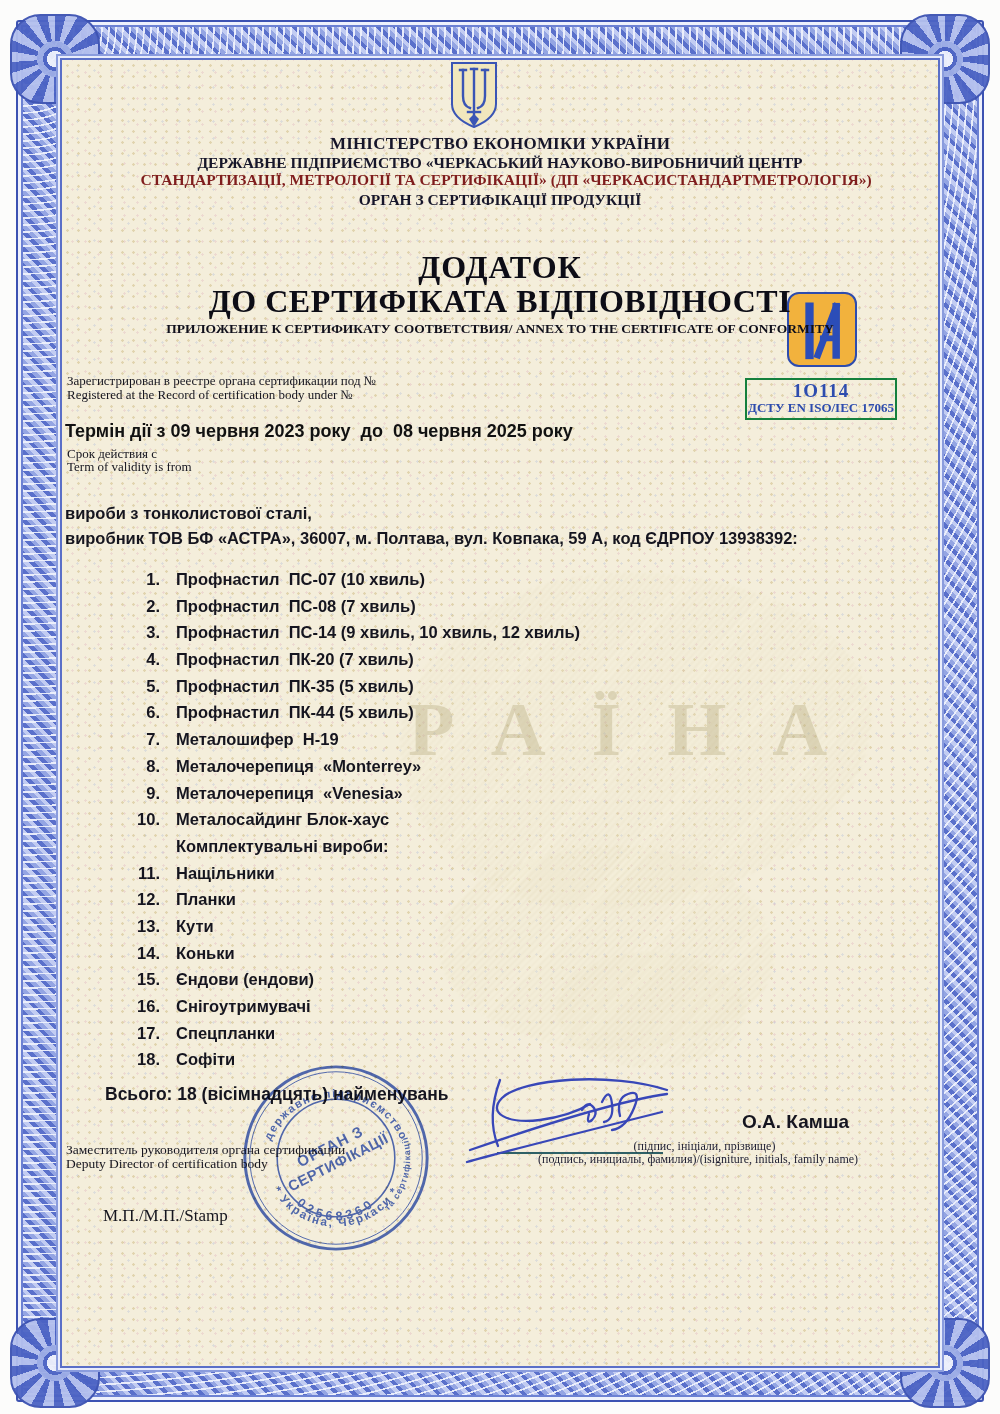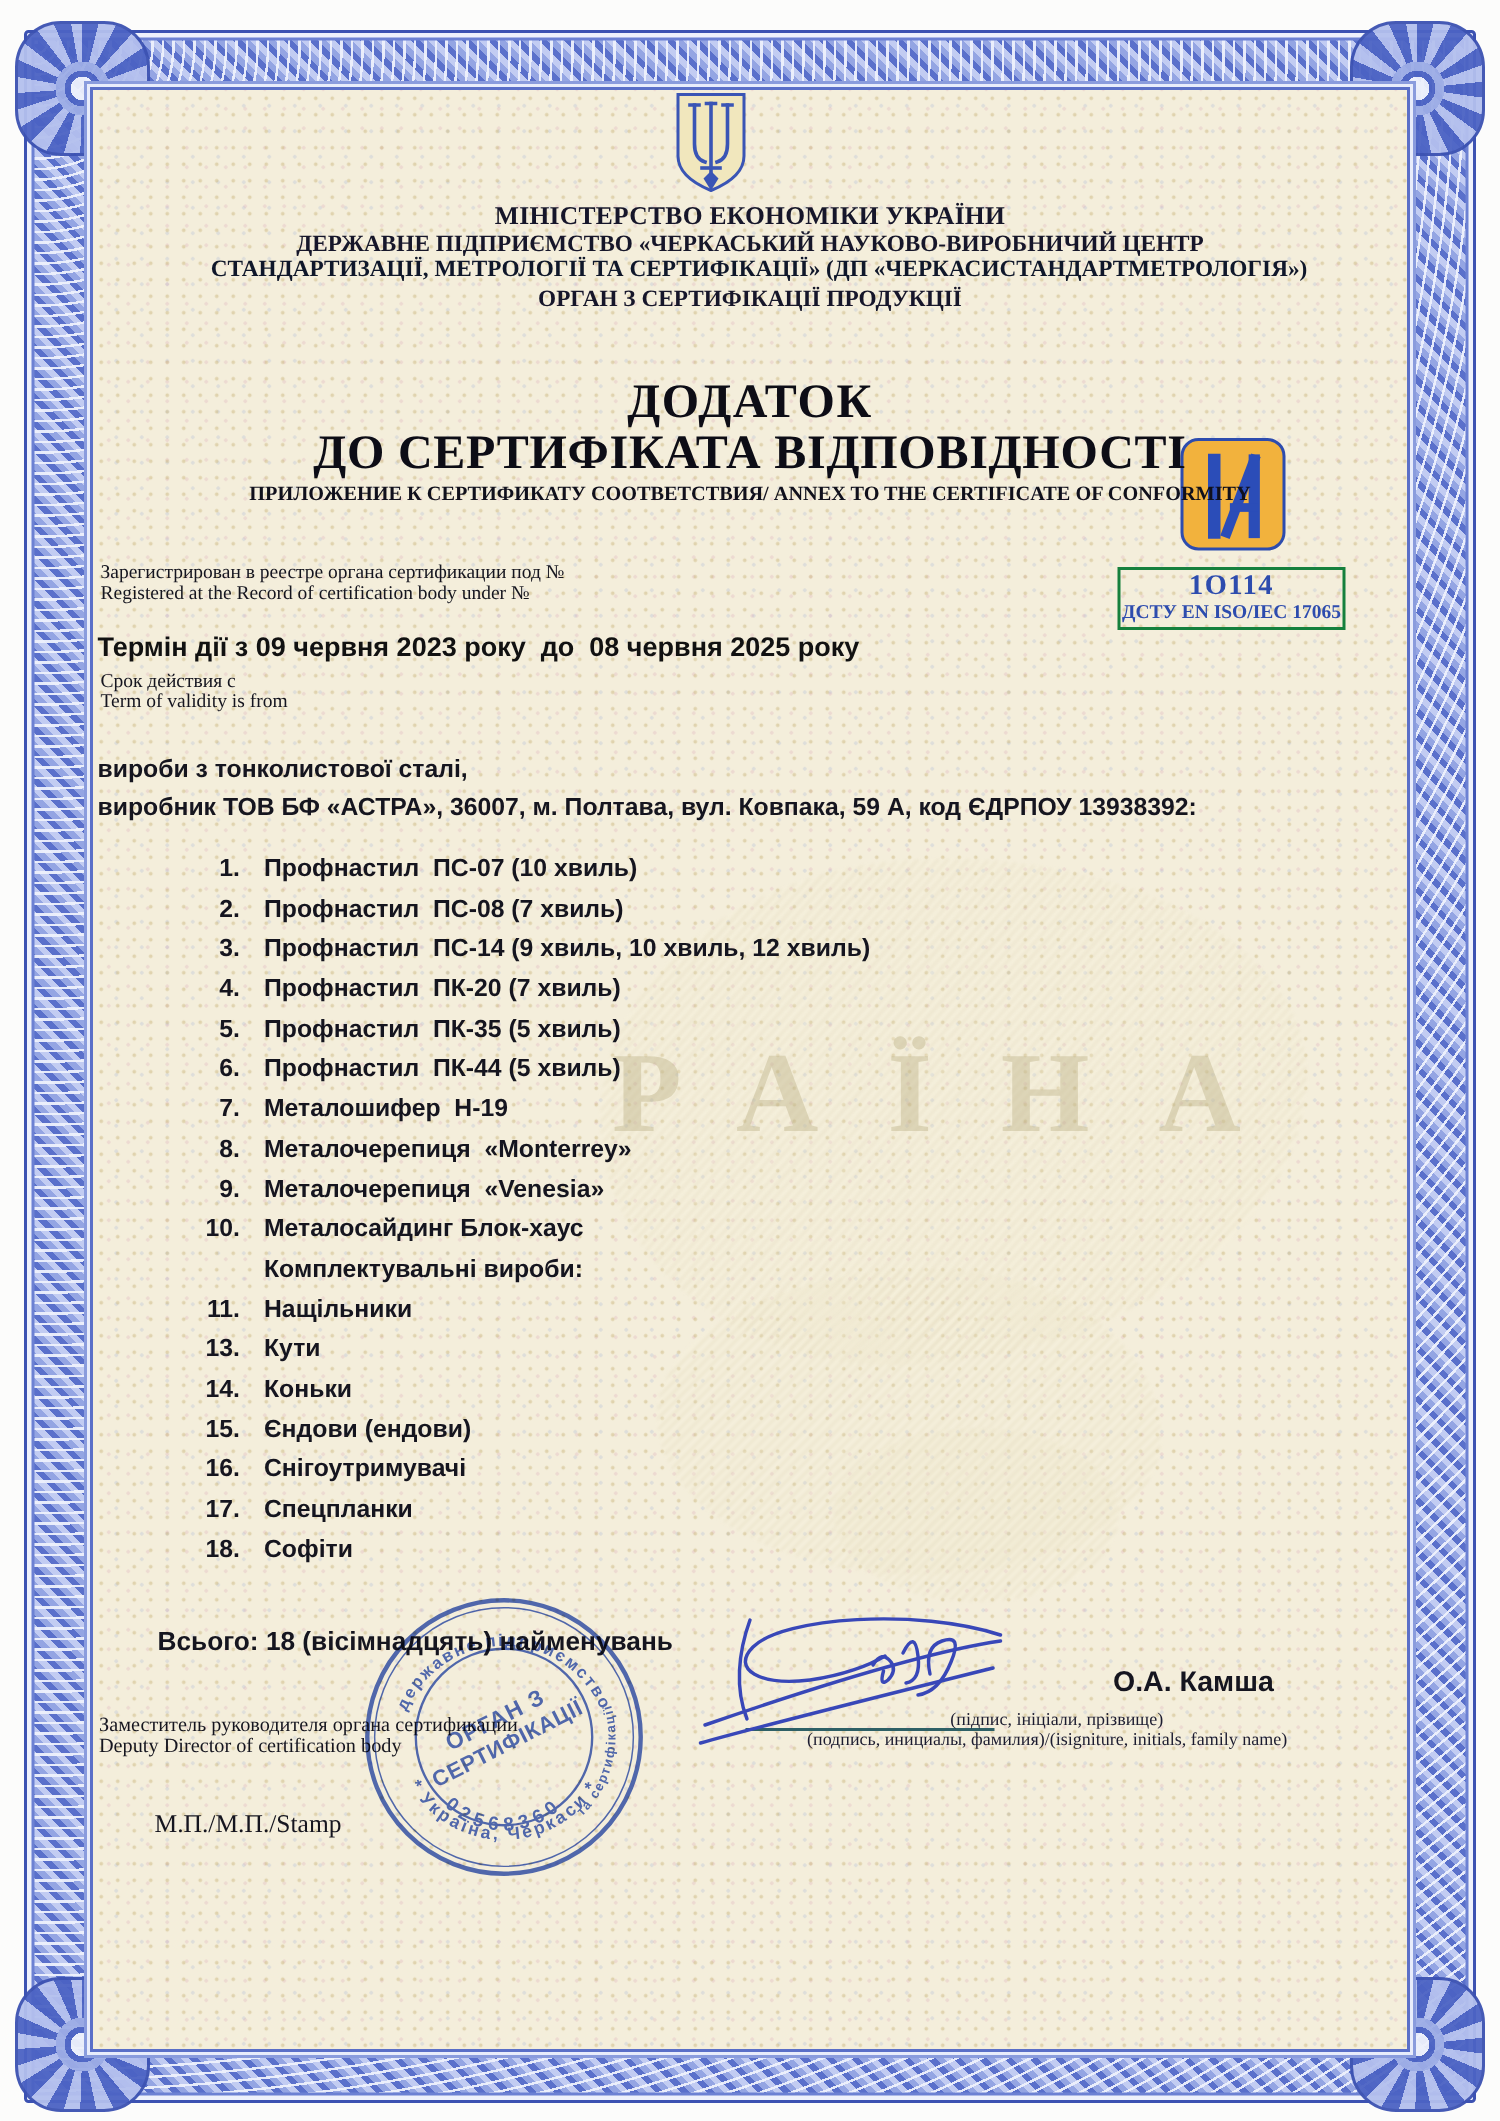--- a/index.html
+++ b/index.html
@@ -48,7 +48,7 @@
   .shield{left:448px;top:60px;}
   .h-min{top:134px;font-weight:bold;font-size:17px;letter-spacing:.2px;color:#16162a;}
   .h-e1{top:154px;font-weight:bold;font-size:15.5px;color:#16162a;}
-  .h-e2{top:171px;font-weight:bold;font-size:15.5px;color:#0f172a;padding-left:12px;}
+  .h-e2{top:171px;font-weight:bold;font-size:15.5px;color:#7f1d1d;padding-left:12px;}
   .h-org{top:191px;font-weight:bold;font-size:15.5px;color:#16162a;}
   
   .t1{top:249px;font-weight:bold;font-size:32px;letter-spacing:1px;color:#0d0d16;z-index:3;}

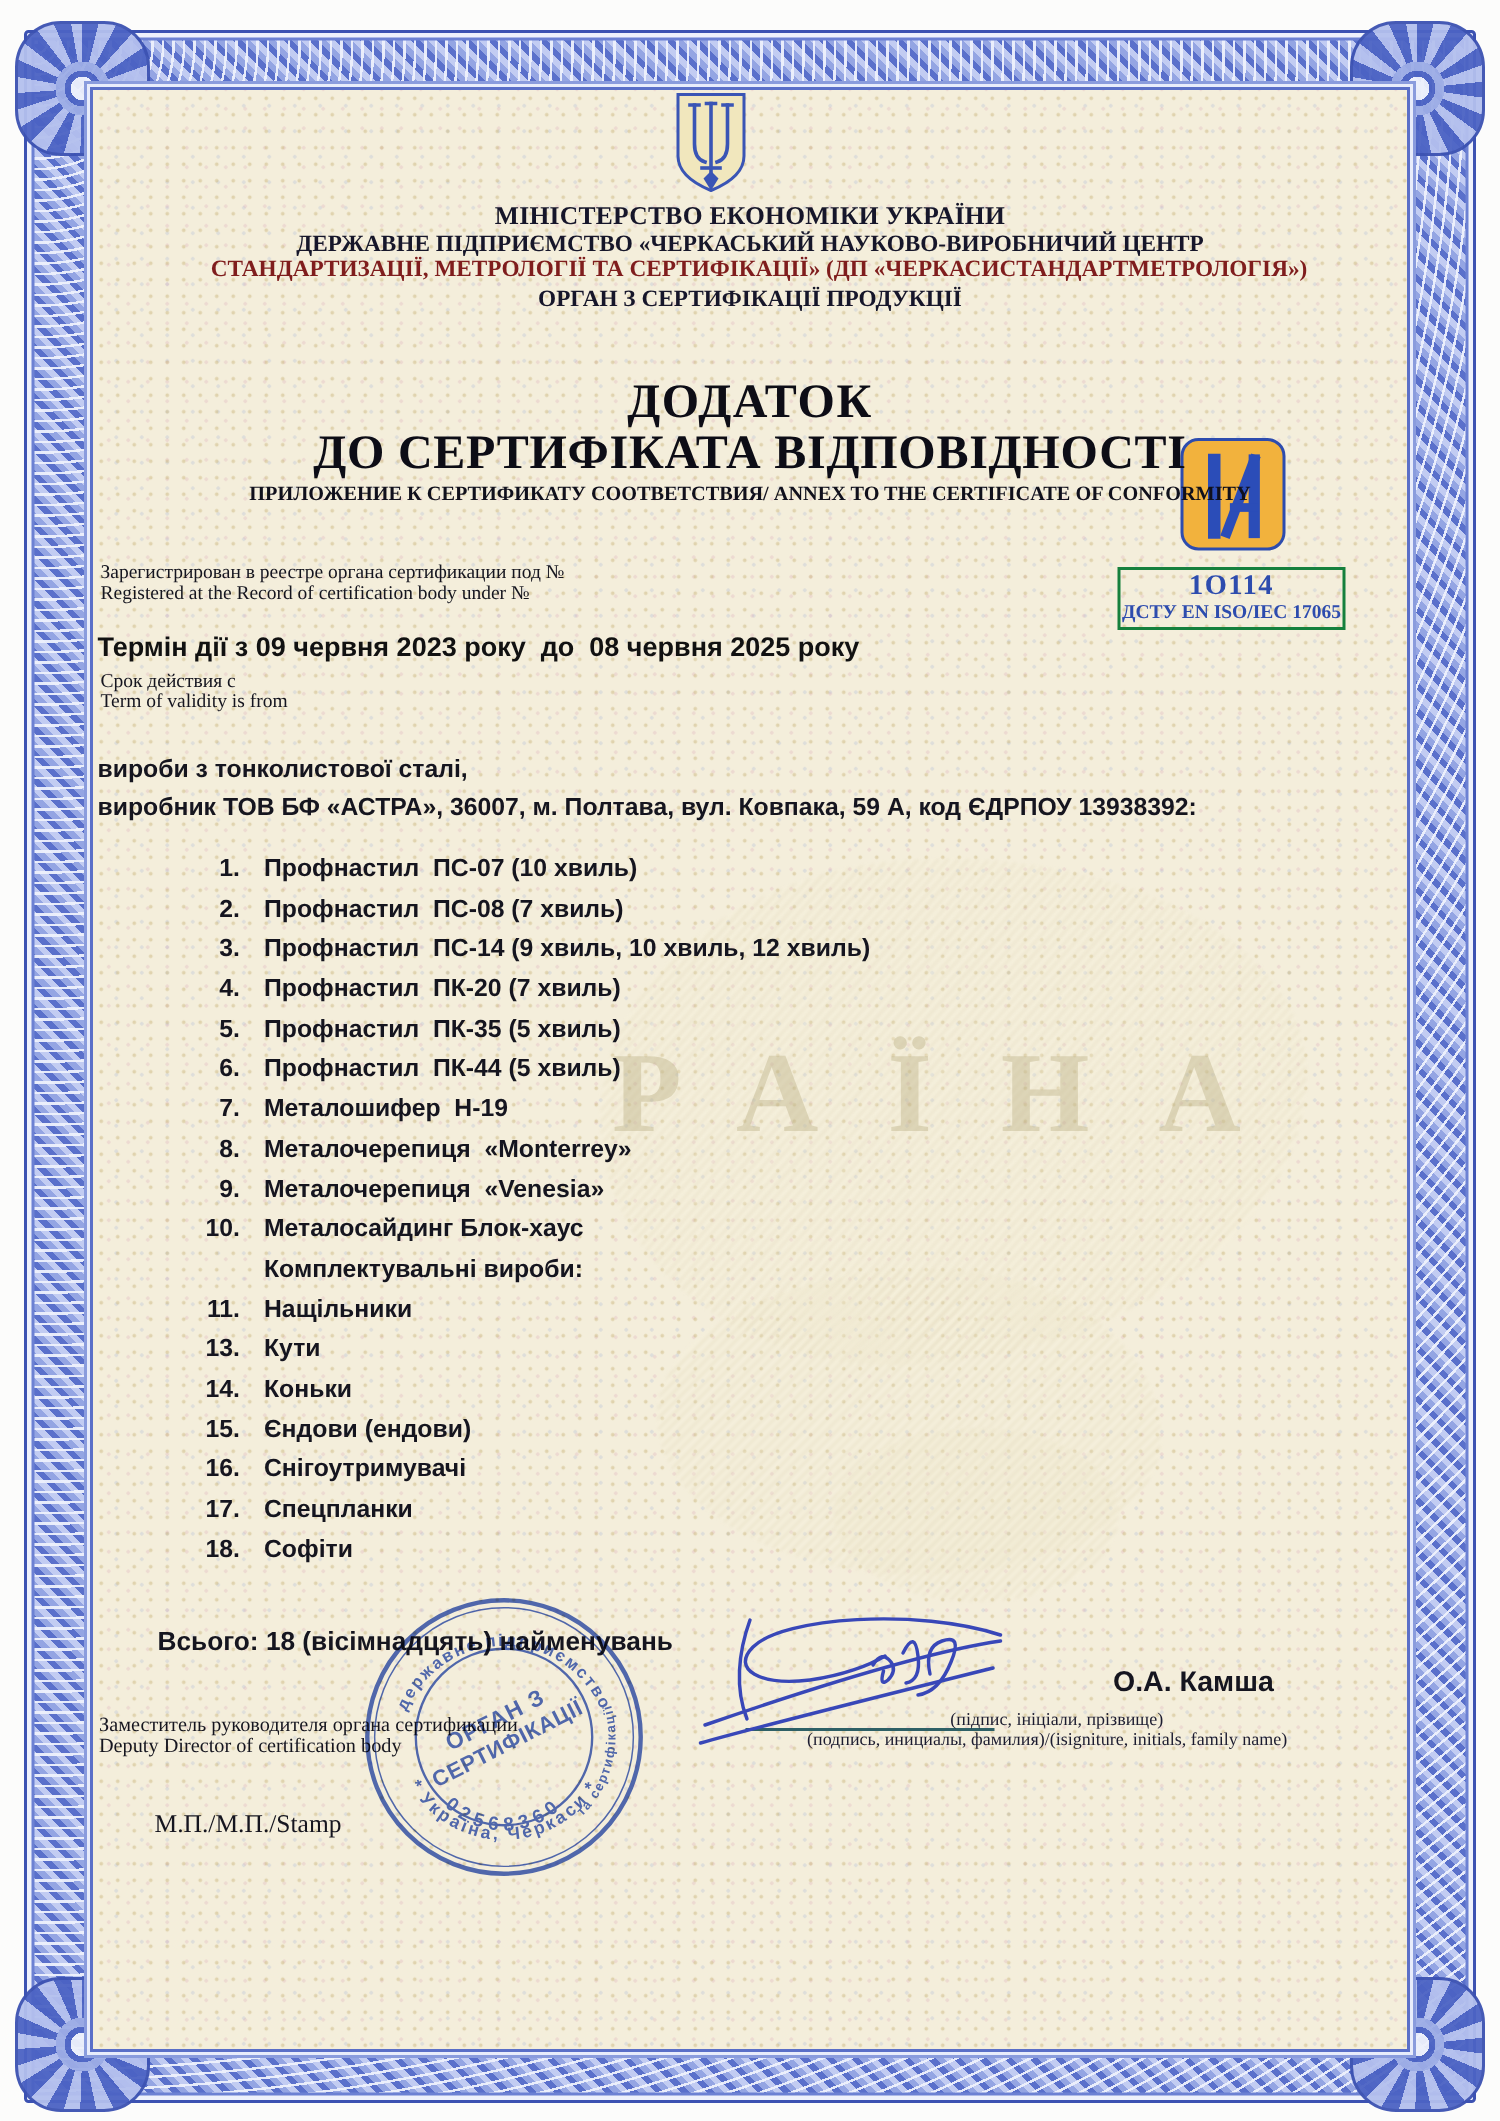--- a/index.html
+++ b/index.html
@@ -217,6 +217,10 @@
     <span class="item-text sans pre">Нащільники</span>
   </div>
 
+  <div class="item-row">
+    <span class="item-num sans">12.</span>
+    <span class="item-text sans pre">Планки</span>
+  </div>
 
   <div class="item-row">
     <span class="item-num sans">13.</span>

